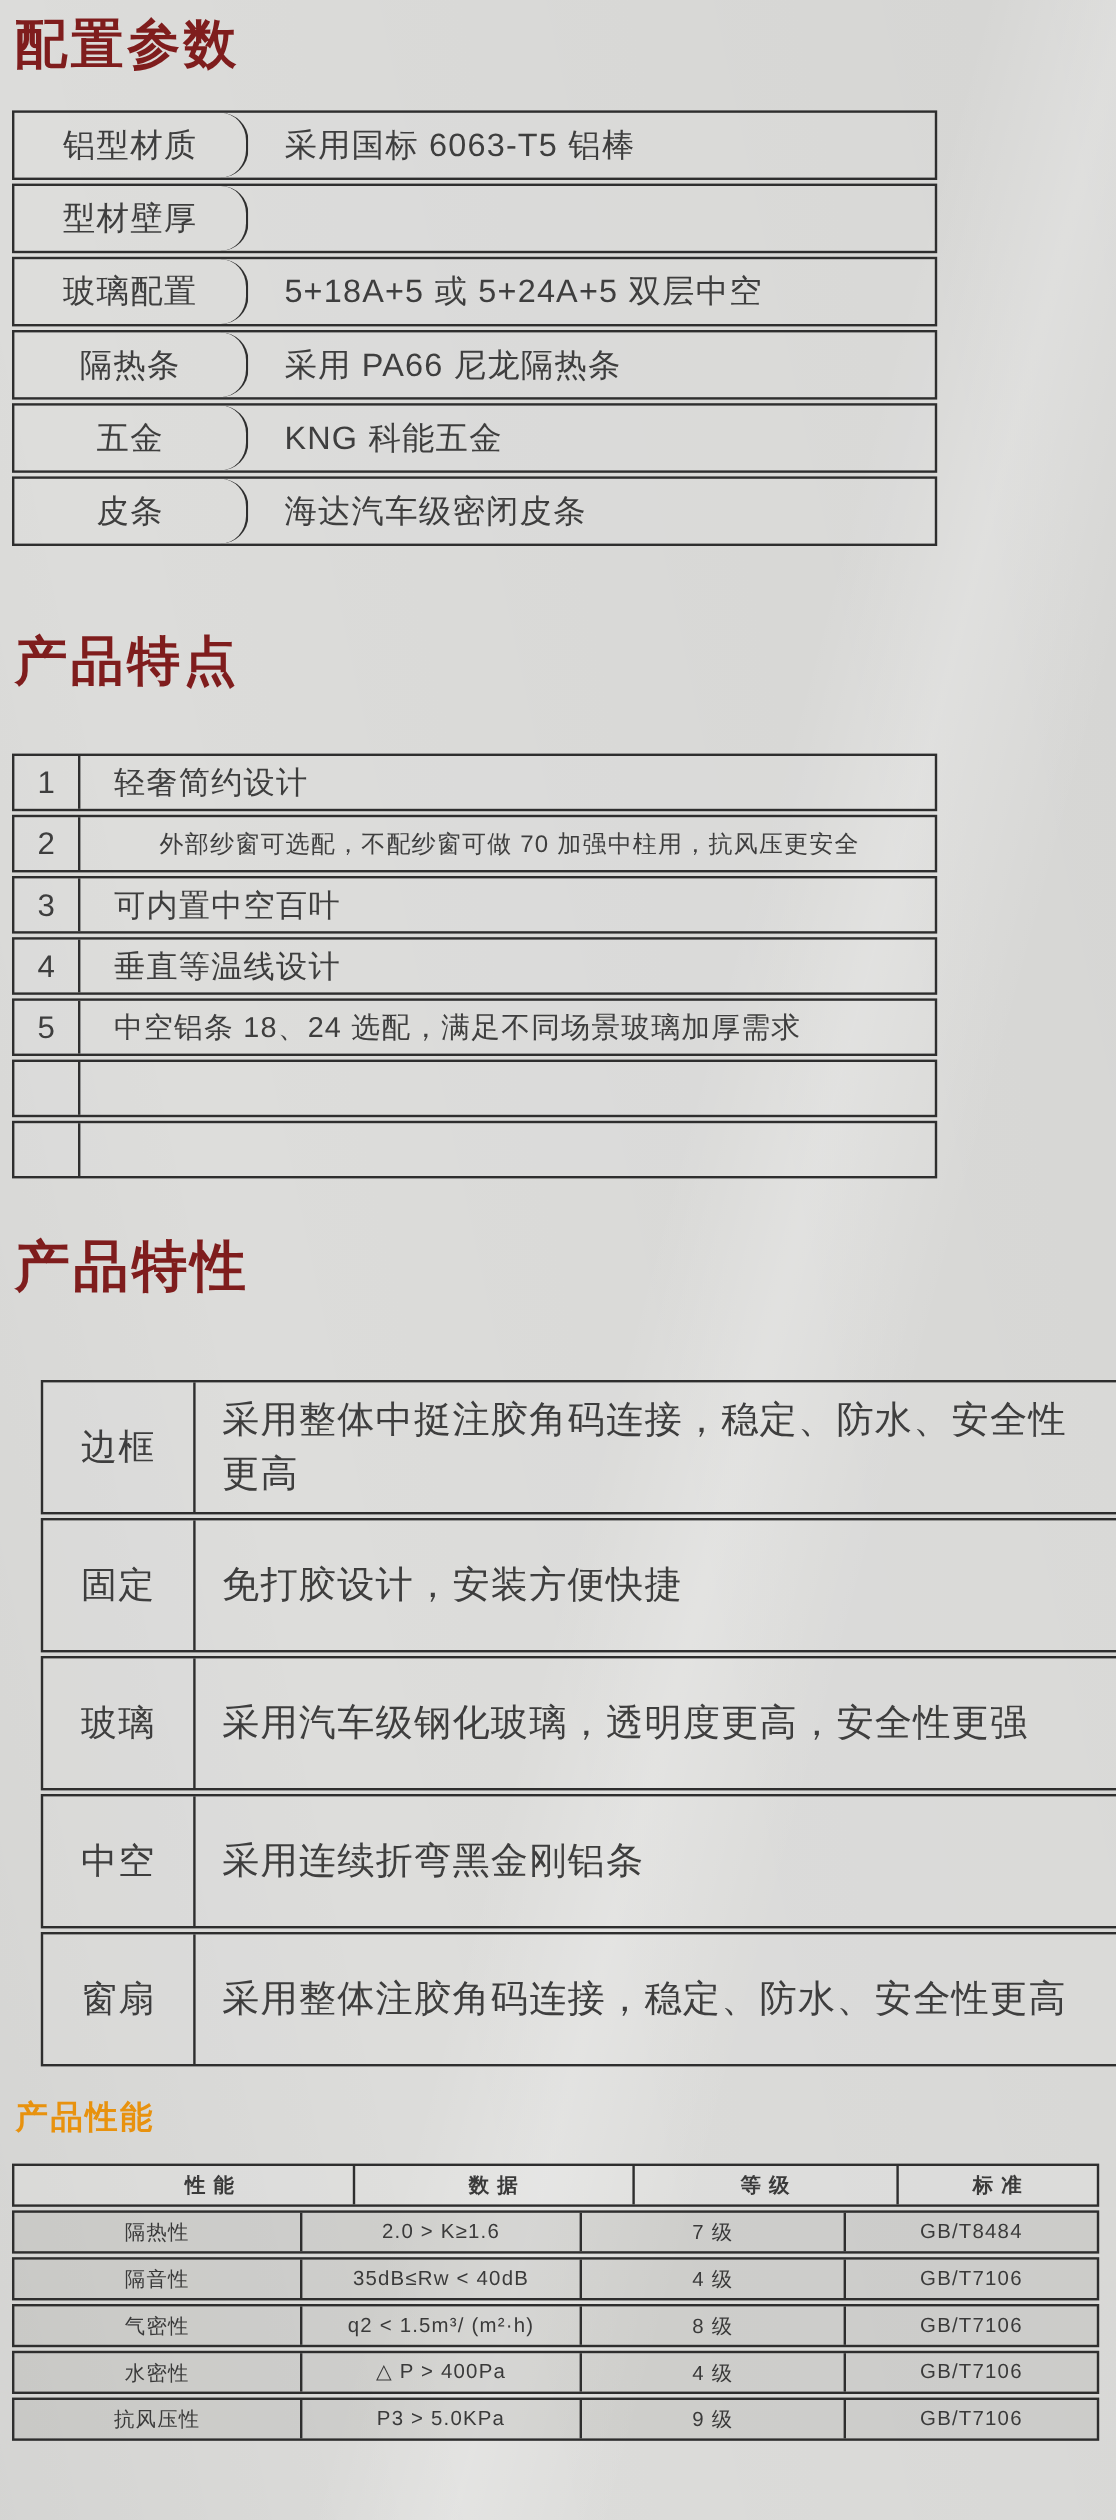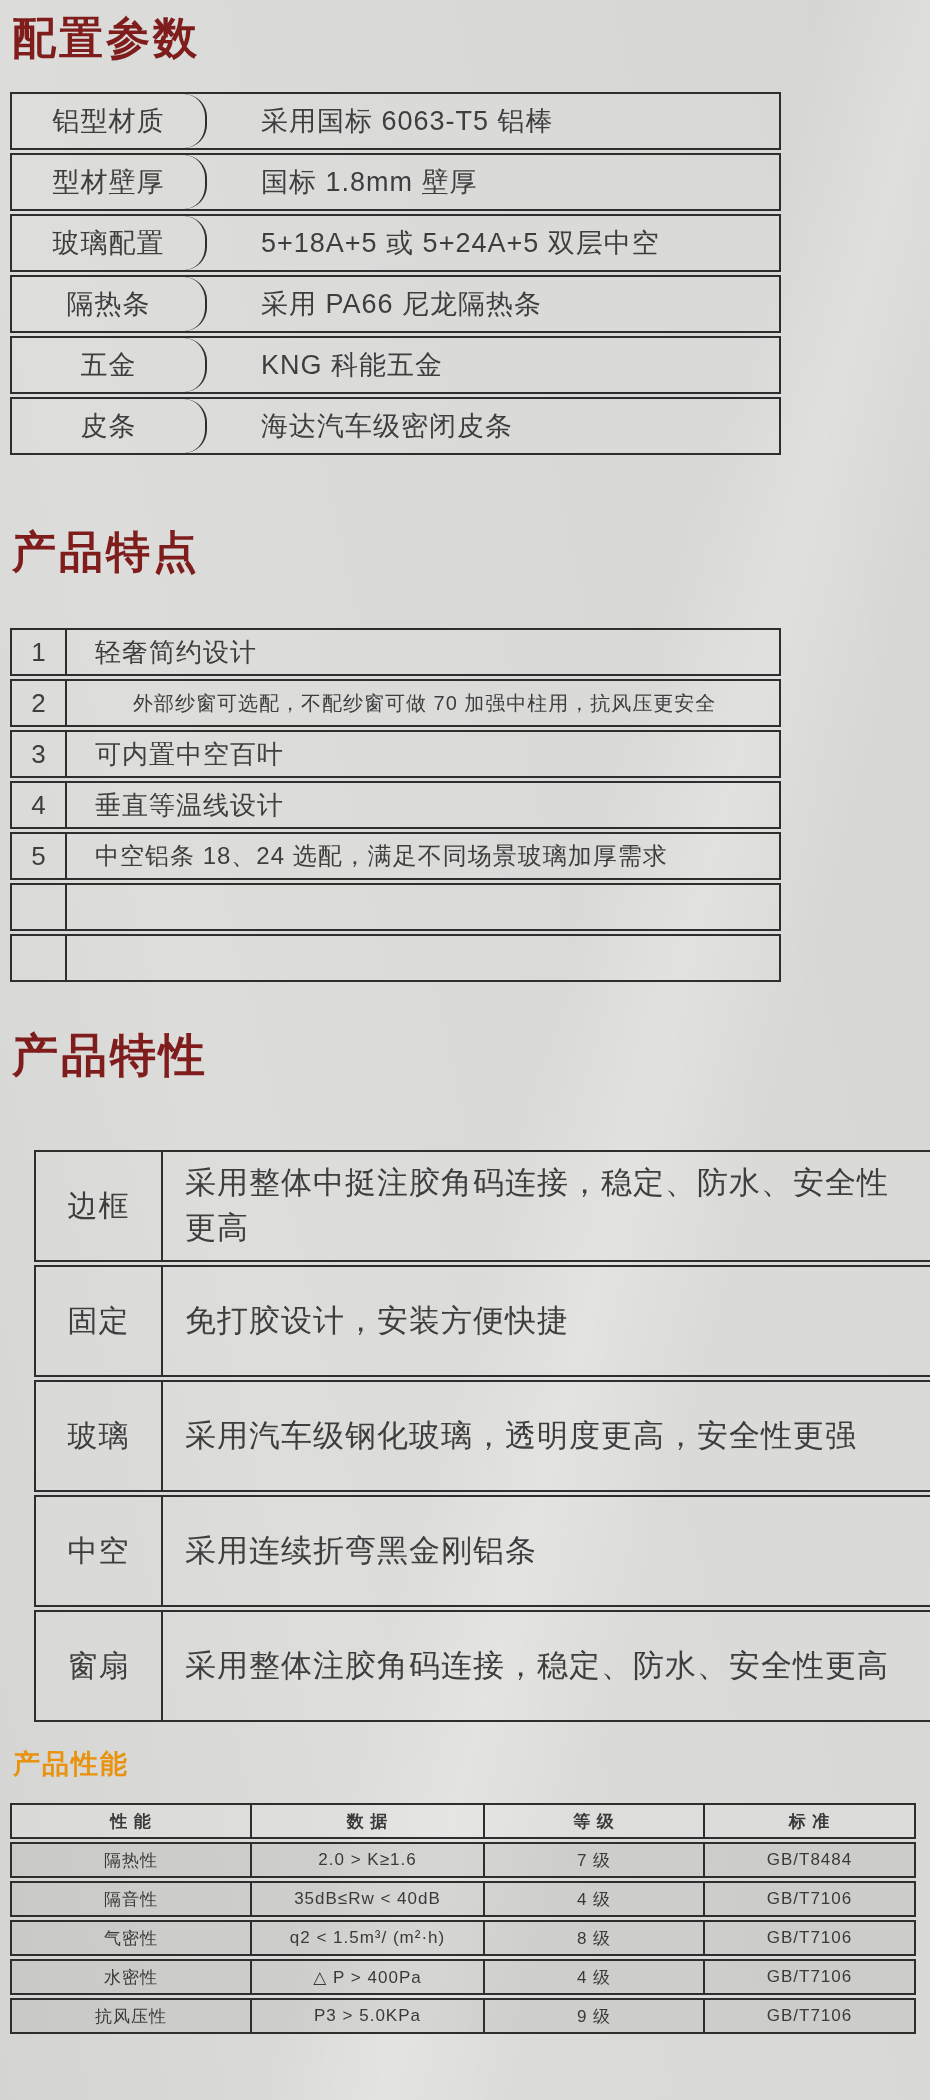--- a/index.html
+++ b/index.html
@@ -36,7 +36,7 @@
   }
   #t-config .cell-value{
     flex:1;display:flex;align-items:center;
-    padding:0 8px 0 30px;font-size:27px;letter-spacing:1px;min-height:54px;margin-left:24px;
+    padding:0 8px 0 30px;font-size:27px;letter-spacing:1px;min-height:54px;
   }
   
   #t-features{top:628px;width:771px;}

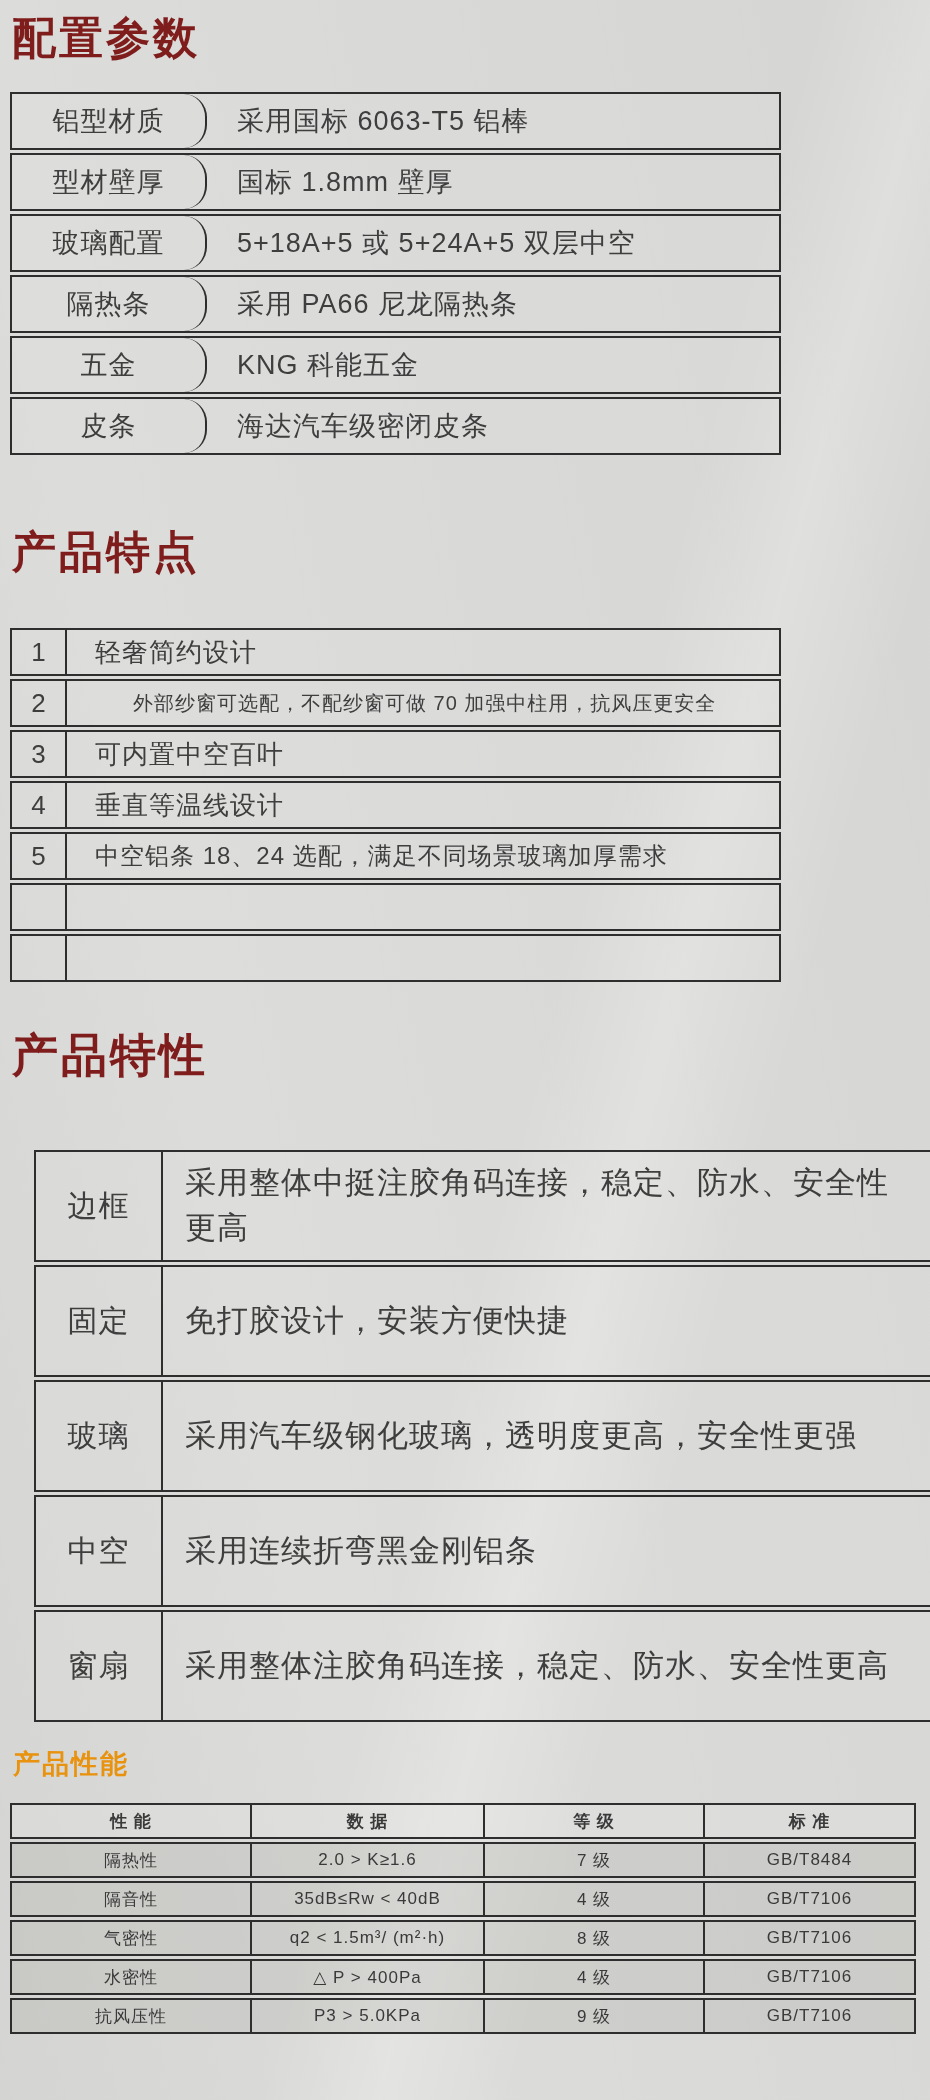--- a/index.html
+++ b/index.html
@@ -88,7 +88,6 @@
   </div>
   <div class="row">
     <div class="cell-label">型材壁厚</div>
-    <div class="cell-value">国标 1.8mm 壁厚</div>
   </div>
   <div class="row">
     <div class="cell-label">玻璃配置</div>

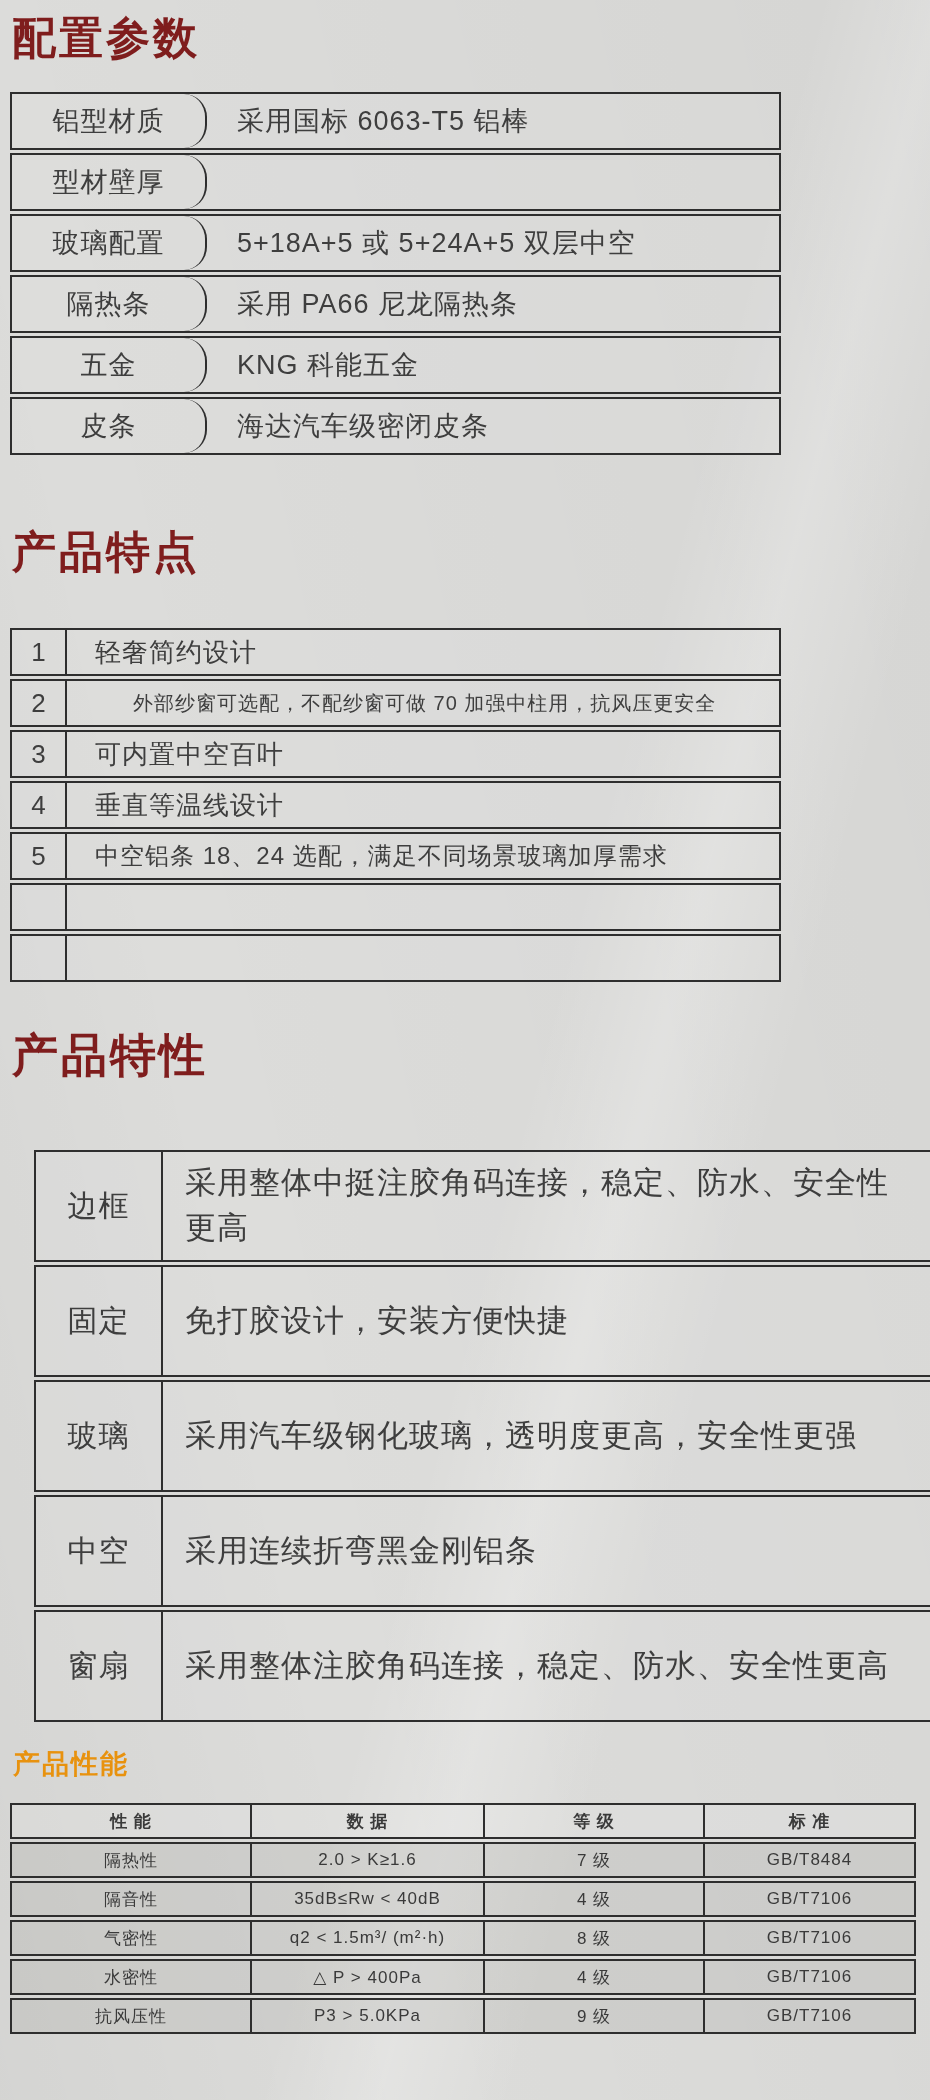--- a/index.html
+++ b/index.html
@@ -66,7 +66,7 @@
   
   #t-perf{top:1803px;width:906px;}
   #t-perf .row{background:rgba(95,95,88,0.10);margin-bottom:3px;border-width:2px;}
-  #t-perf .row.head{background:rgba(255,255,255,0.10);font-weight:bold;}
+  #t-perf .row.head{background:rgba(255,255,255,0.10);font-weight:bold;padding-left:44px;}
   #t-perf .c{
     display:flex;align-items:center;justify-content:center;
     min-height:32px;font-size:17px;letter-spacing:1px;color:#3a3a3a;

